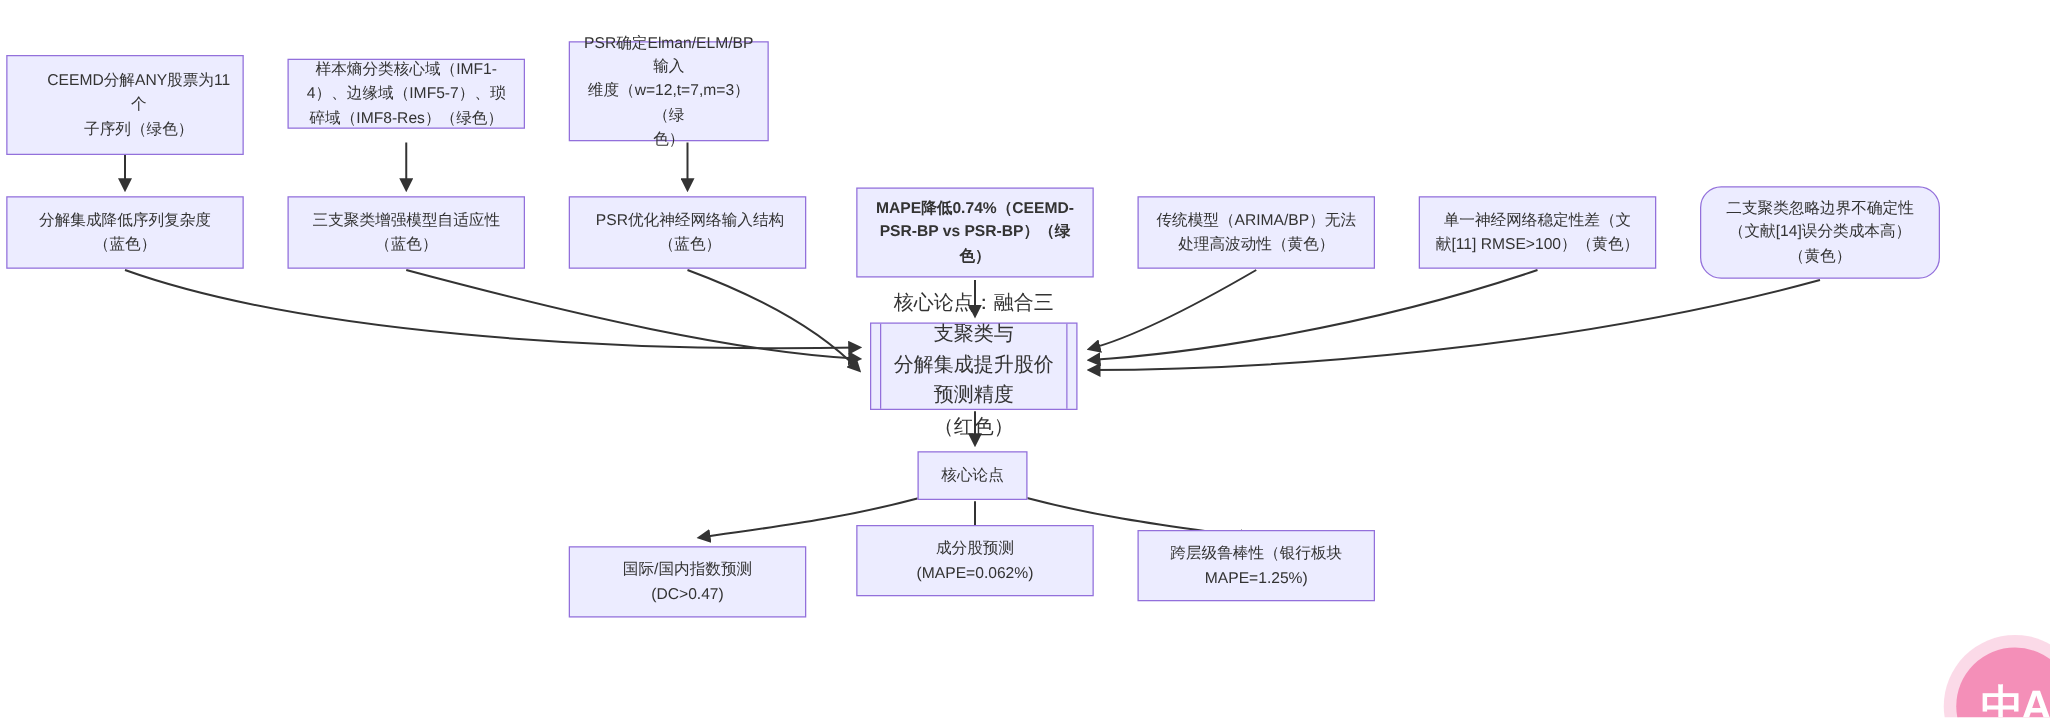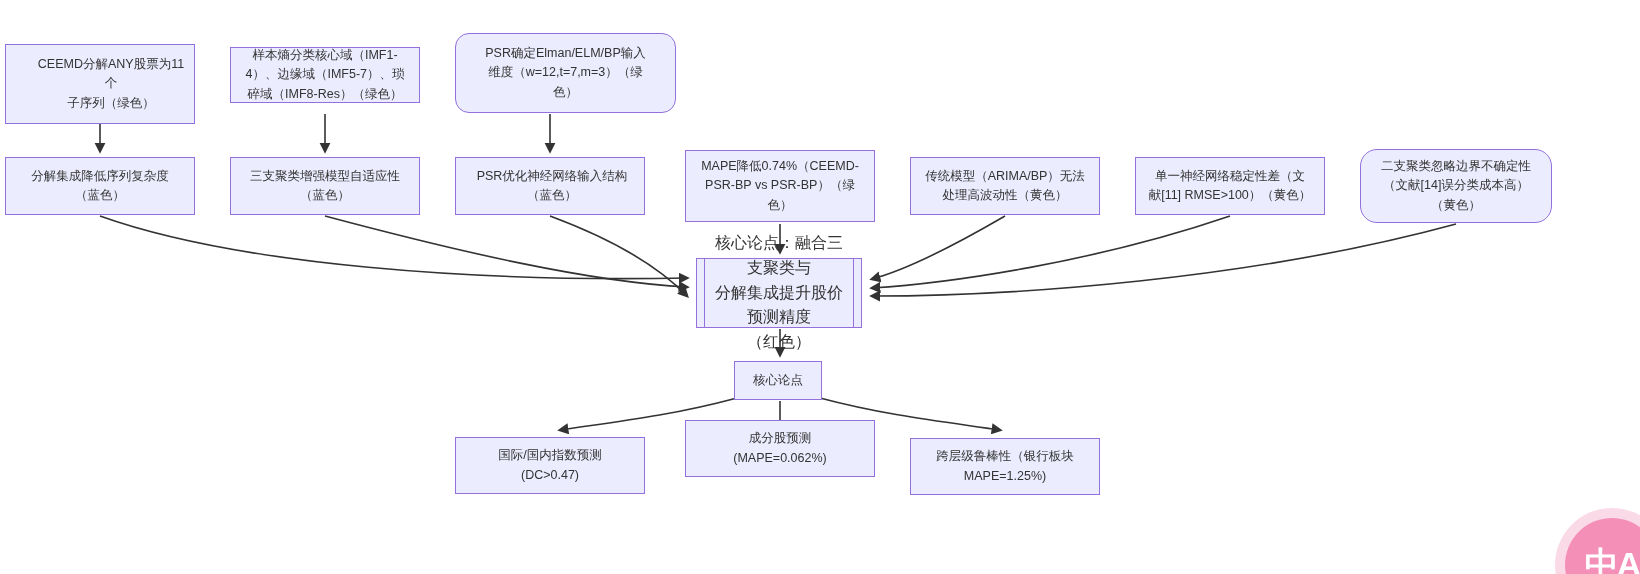--- a/index.html
+++ b/index.html
@@ -81,7 +81,7 @@
 4）、边缘域（IMF5-7）、琐
 碎域（IMF8-Res）（绿色）</div>
 
-  <div class="node" style="left:455px; top:33px;  width:221px; height:80px;border-radius:14px;">PSR确定Elman/ELM/BP输入
+  <div class="node" style="left:455px; top:33px;  width:160px; height:80px;">PSR确定Elman/ELM/BP输入
 维度（w=12,t=7,m=3）（绿
 色）</div>
 

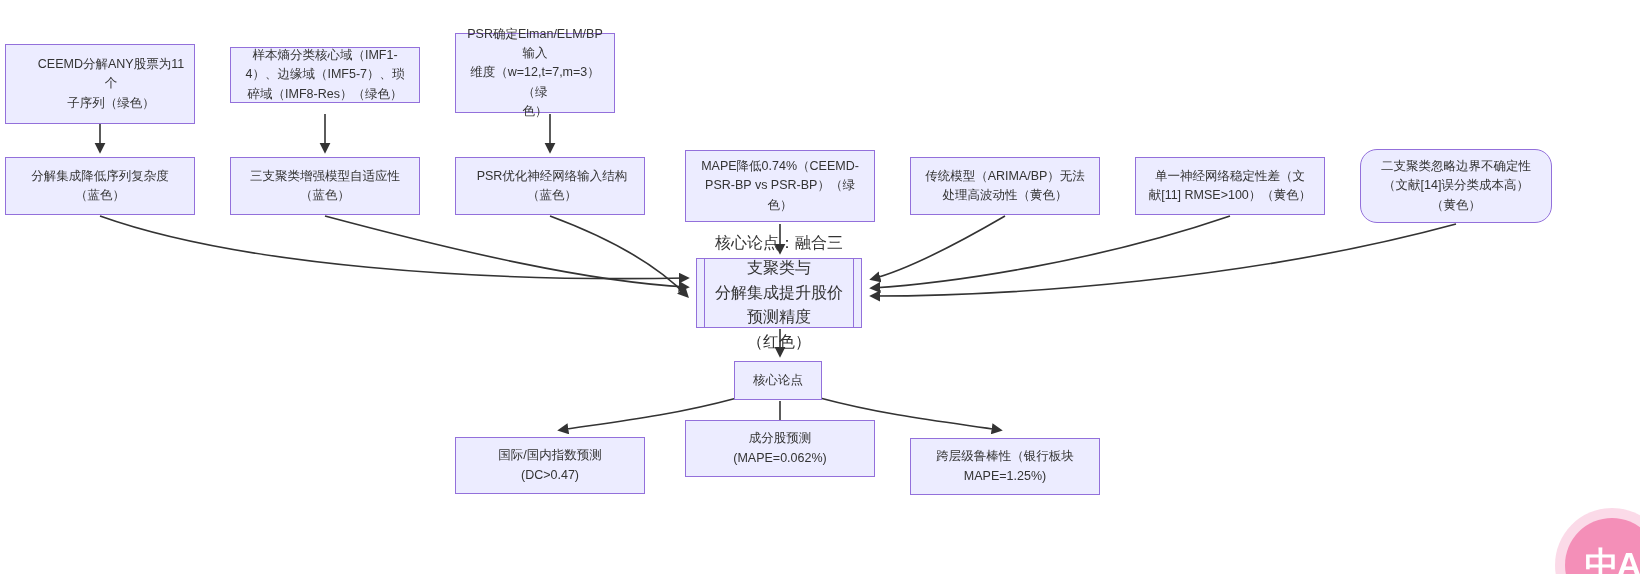--- a/index.html
+++ b/index.html
@@ -94,7 +94,7 @@
   <div class="node" style="left:455px; top:157px; width:190px; height:58px;padding-left:10px;">PSR优化神经网络输入结构
 （蓝色）</div>
 
-  <div class="node" style="left:685px; top:150px; width:190px; height:72px;">MAPE降低0.74%（CEEMD-
+  <div class="node" style="left:685px; top:150px; width:190px; height:72px;font-weight:bold;">MAPE降低0.74%（CEEMD-
 PSR-BP vs PSR-BP）（绿
 色）</div>
 

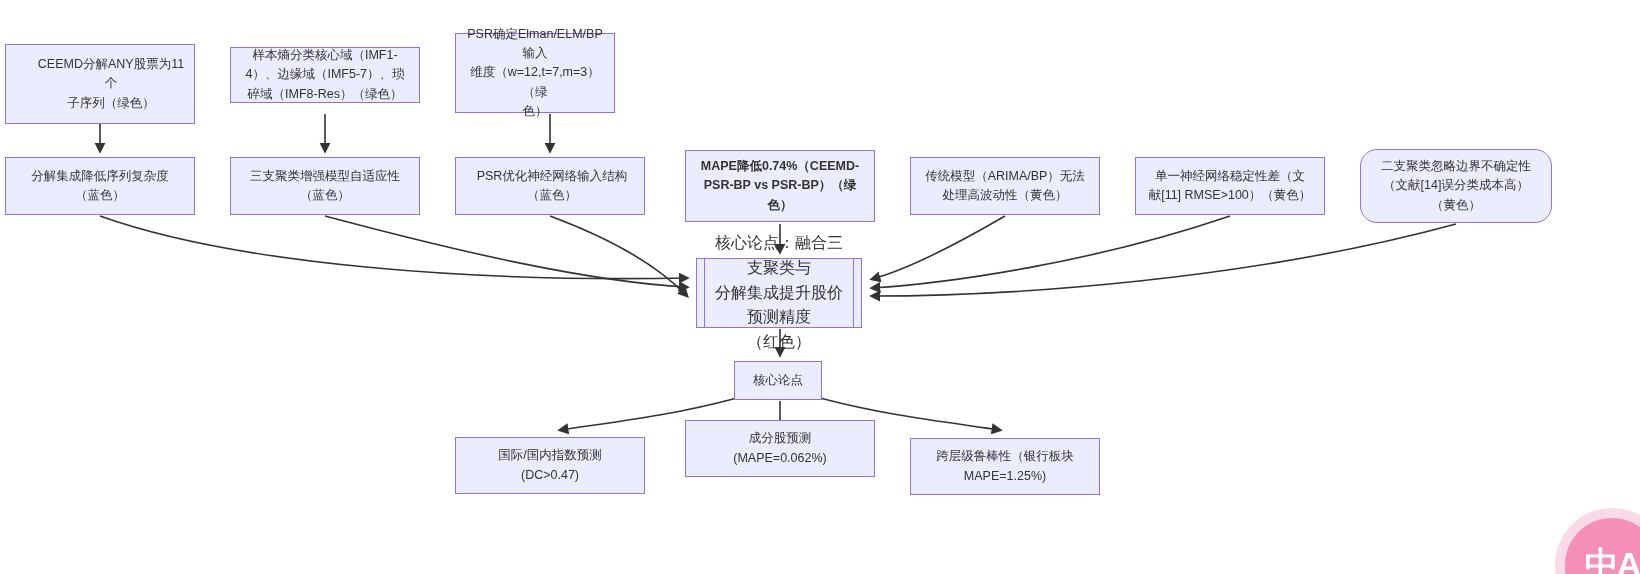--- a/index.html
+++ b/index.html
@@ -120,7 +120,7 @@
   <div class="node" style="left:685px; top:420px; width:190px; height:57px;">成分股预测
 (MAPE=0.062%)</div>
 
-  <div class="node" style="left:910px; top:438px; width:190px; height:57px;">跨层级鲁棒性（银行板块
+  <div class="node" style="left:910px; top:424px; width:190px; height:57px;">跨层级鲁棒性（银行板块
 MAPE=1.25%)</div>
 
   <div class="badge">

